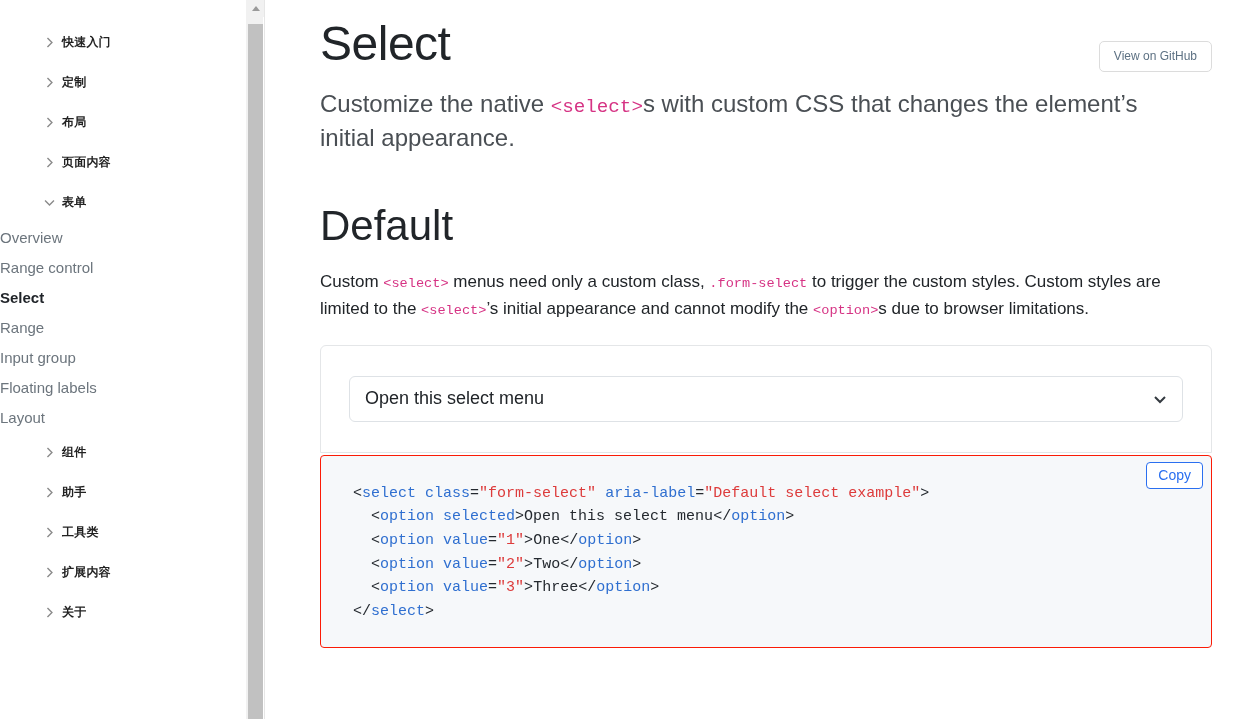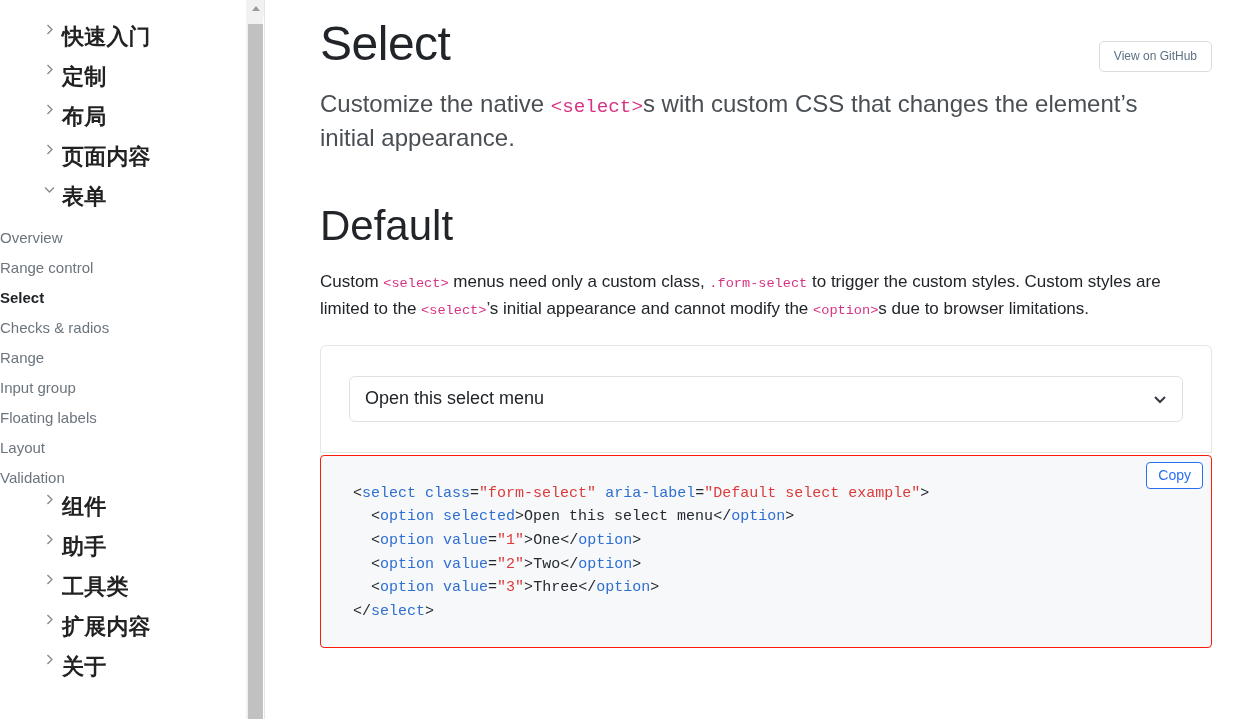--- a/index.html
+++ b/index.html
@@ -40,9 +40,10 @@
 
   .nav-top {
     display: flex;
+    align-items: center;
     height: 40px;
     padding-left: 40px;
-    font-size: 22px;
+    font-size: 12px;
     font-weight: bold;
     color: #222222;
     cursor: pointer;

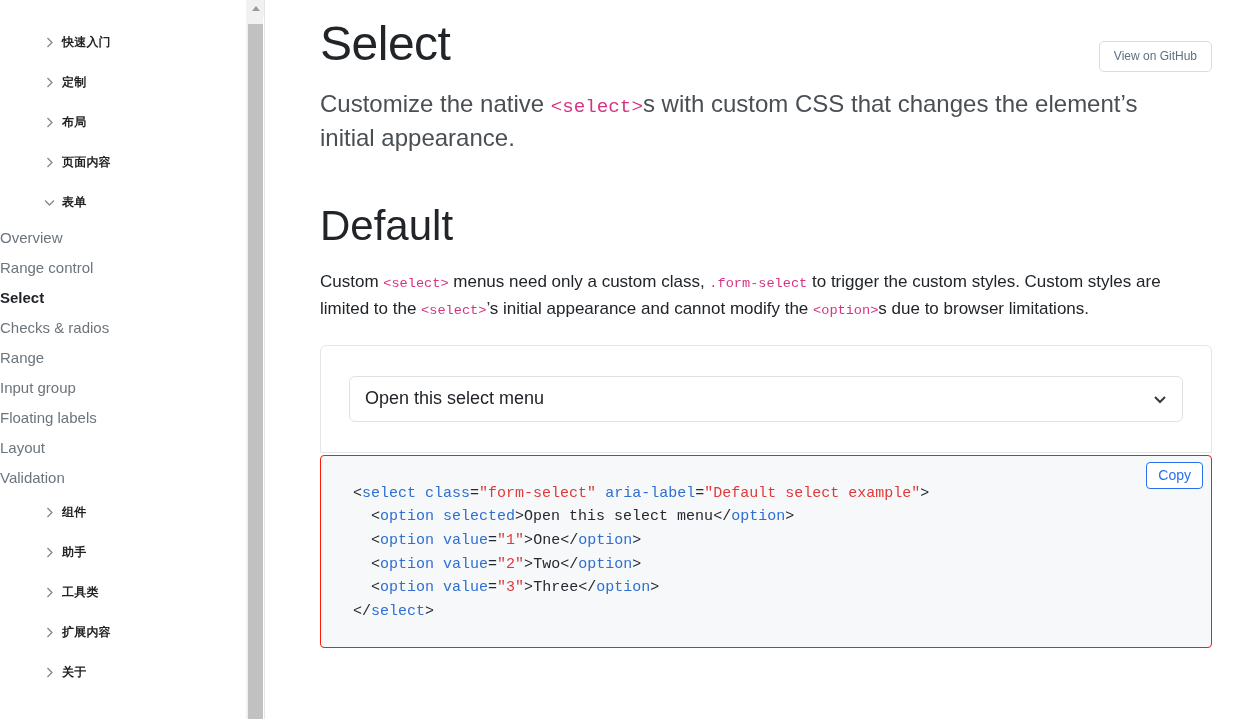--- a/index.html
+++ b/index.html
@@ -312,9 +312,6 @@
           </div>
           <div class="nav-sub active">
             <span>Select</span>
-          </div>
-          <div class="nav-sub">
-            <span>Checks &amp; radios</span>
           </div>
           <div class="nav-sub">
             <span>Range</span>

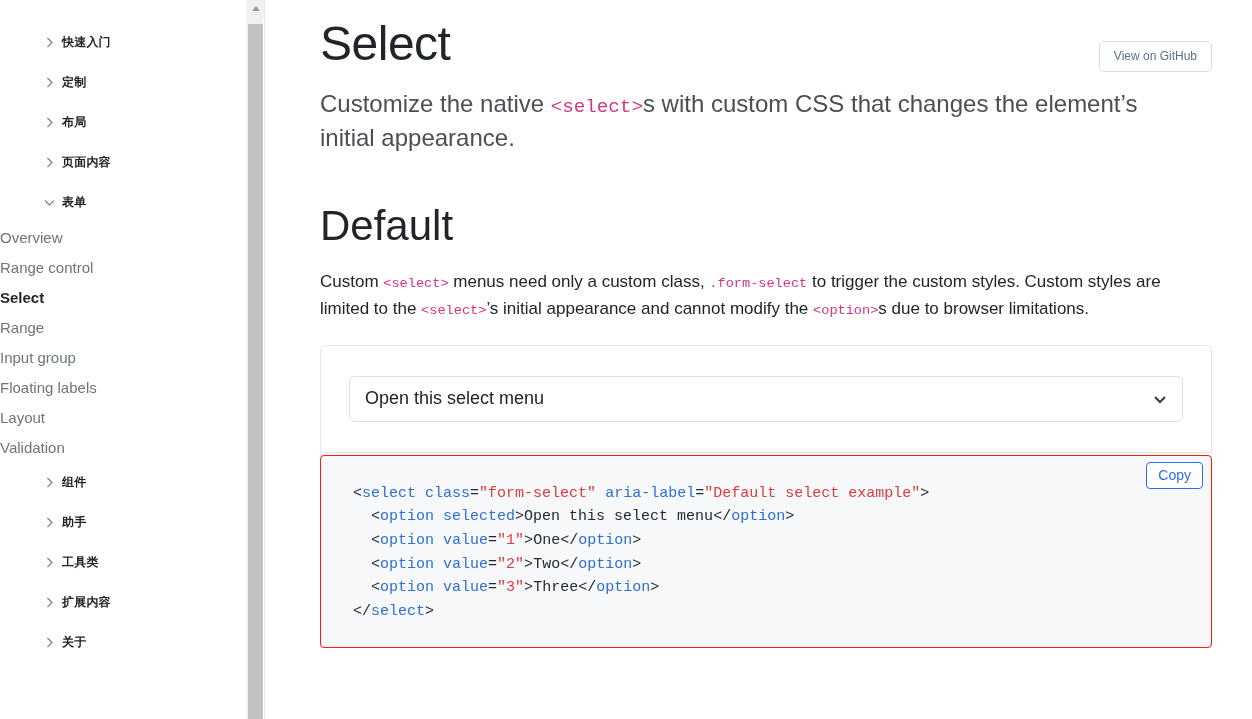--- a/index.html
+++ b/index.html
@@ -324,9 +324,6 @@
           </div>
           <div class="nav-sub">
             <span>Layout</span>
-          </div>
-          <div class="nav-sub">
-            <span>Validation</span>
           </div>
           <div class="nav-top">
             <span class="chev">

